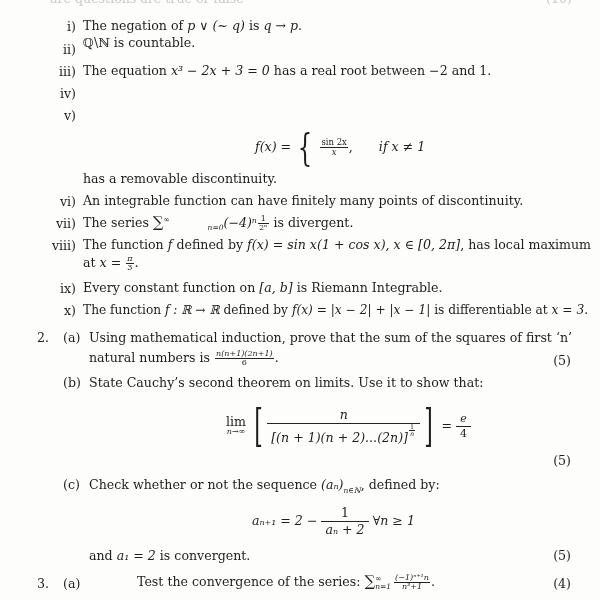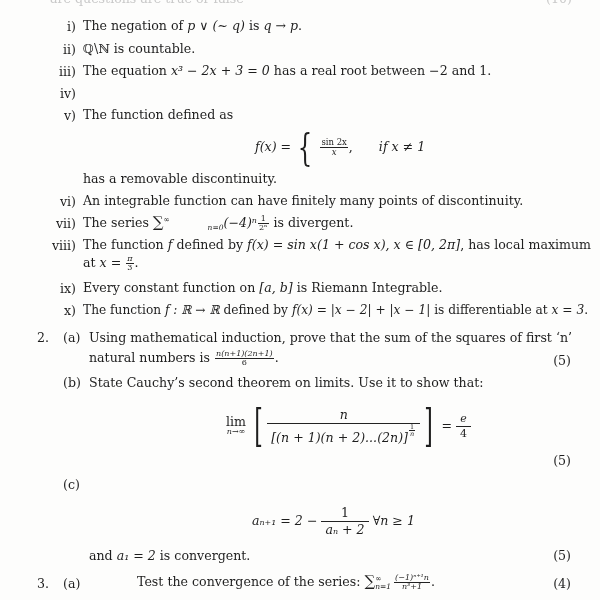--- a/index.html
+++ b/index.html
@@ -42,7 +42,7 @@
   </div>
 
   <div class="roman" style="left:16px; top:42px;">ii)</div>
-  <div class="abs" style="left:83px; top:42px;">
+  <div class="abs" style="left:83px; top:36px;">
     <span>ℚ\ℕ</span><span> is countable.</span>
   </div>
 

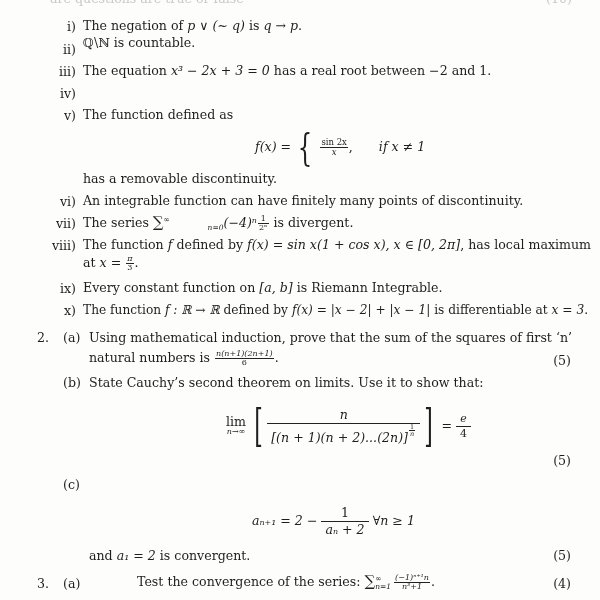--- a/index.html
+++ b/index.html
@@ -54,7 +54,6 @@
   <div class="roman" style="left:16px; top:86px;">iv)</div>
 
   <div class="roman" style="left:16px; top:108px;">v)</div>
-  <div class="abs" style="left:83px; top:108px;">The function defined as</div>
 
   <div class="abs" style="left:255px; top:128px;">
     <span class="mi" style="vertical-align:middle;">f(x) =</span>

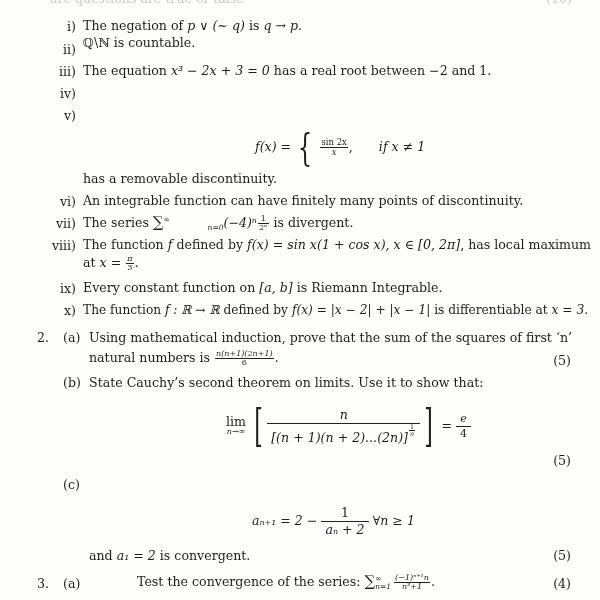--- a/index.html
+++ b/index.html
@@ -114,6 +114,9 @@
   <div class="abs marks" style="top:454px;">(5)</div>
 
   <div class="abs" style="left:63px; top:478px;">(c)</div>
+  <div class="abs" style="left:89px; top:478px;">
+    <span>Check whether or not the sequence </span><span class="mi">(aₙ)</span><sub class="mi" style="font-size:7.5px;">n∈ℕ</sub><span>, defined by:</span>
+  </div>
 
   <div class="abs" style="left:252px; top:505px;">
     <span class="mi" style="vertical-align:middle;">aₙ₊₁ = 2 −</span>

